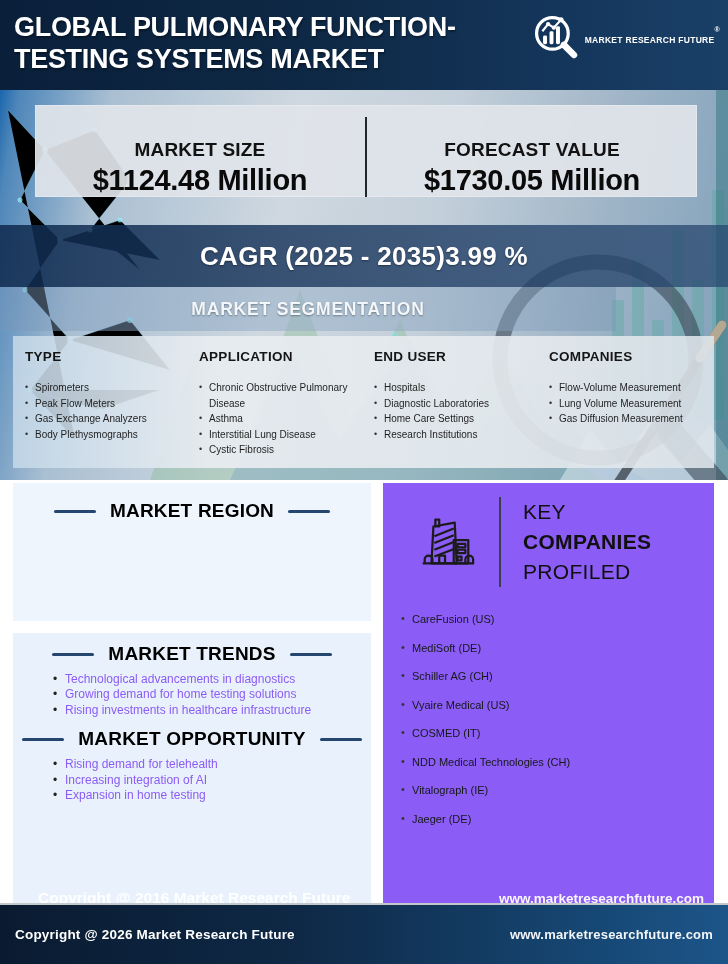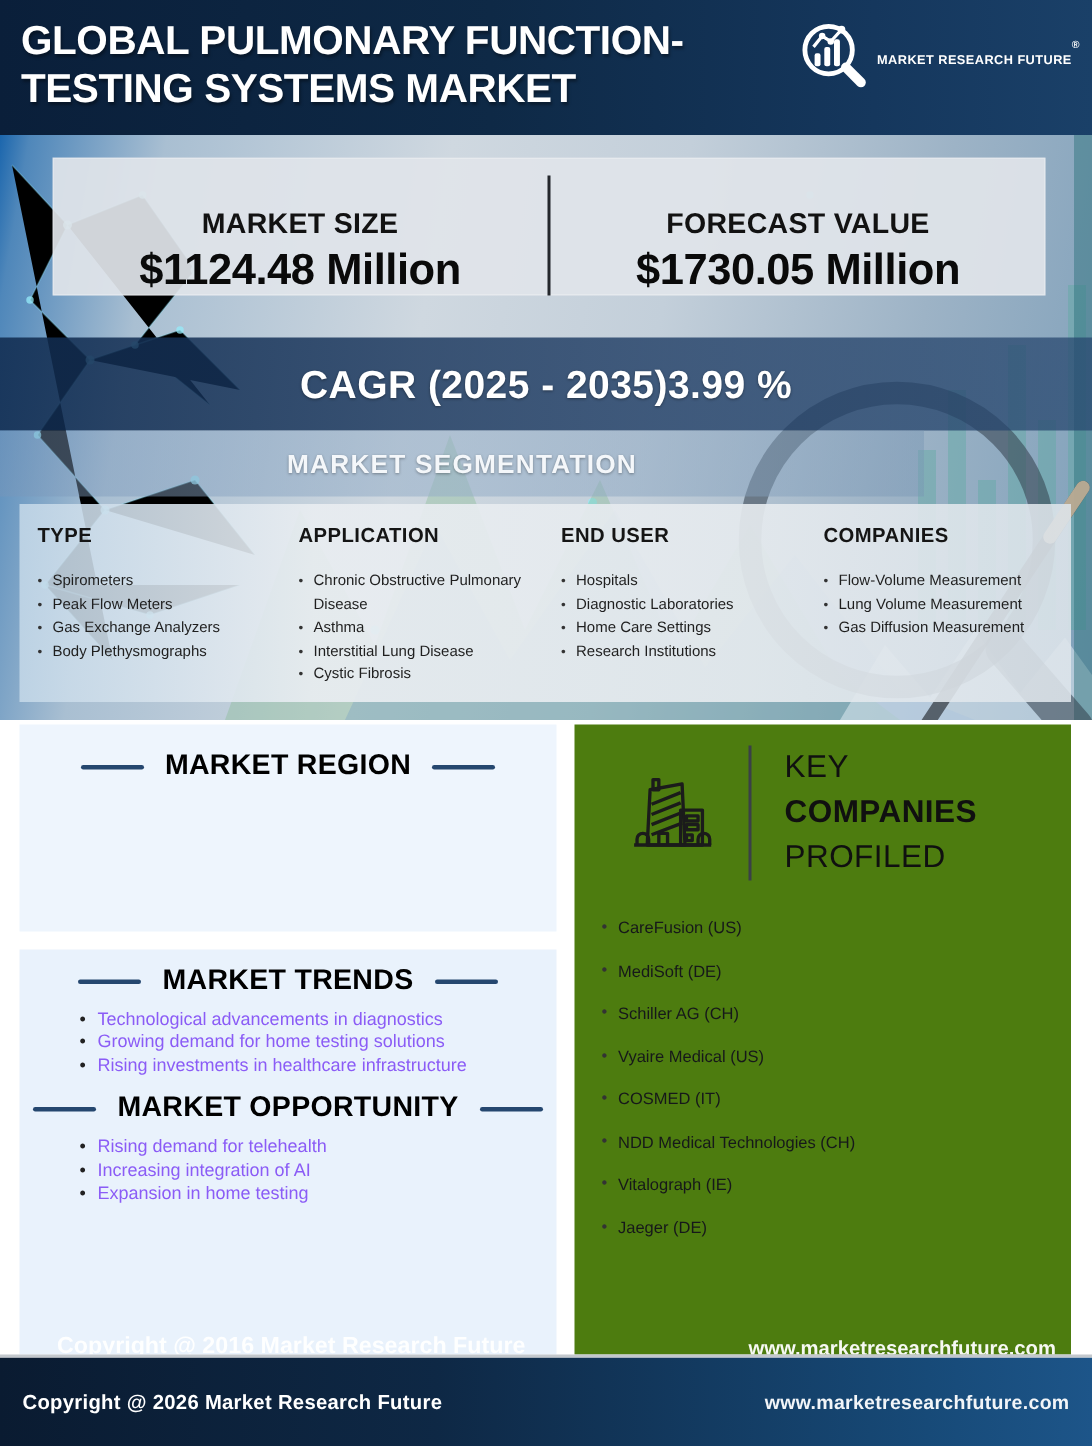--- a/index.html
+++ b/index.html
@@ -51,7 +51,7 @@
   .panel { position:absolute; overflow:hidden; }
   .region-panel { left:13px; top:3px; width:358px; height:138px; background:#eef5fd; }
   .trends-panel { left:13px; top:153px; width:358px; height:270px; background:#e9f2fc; }
-  .companies-panel { left:383px; top:3px; width:331px; height:420px; background:#4d7c0f; }
+  .companies-panel { left:383px; top:3px; width:331px; height:420px; background:#8b5cf6; }
 
   .panel-heading { display:flex; align-items:center; justify-content:center; gap:14px; }
   .panel-heading .txt { font-size:19px; font-weight:bold; color:#000000; letter-spacing:.2px; white-space:nowrap; }

